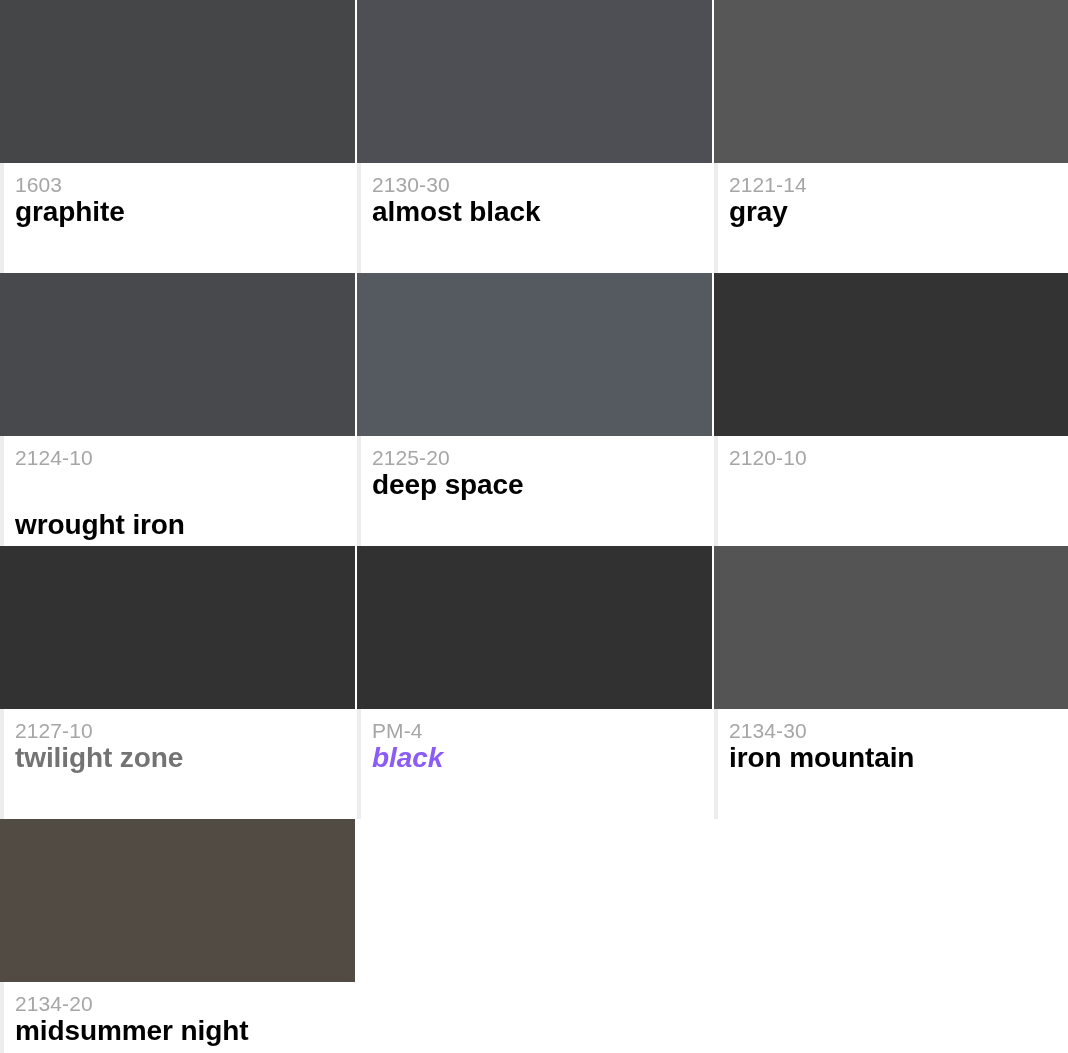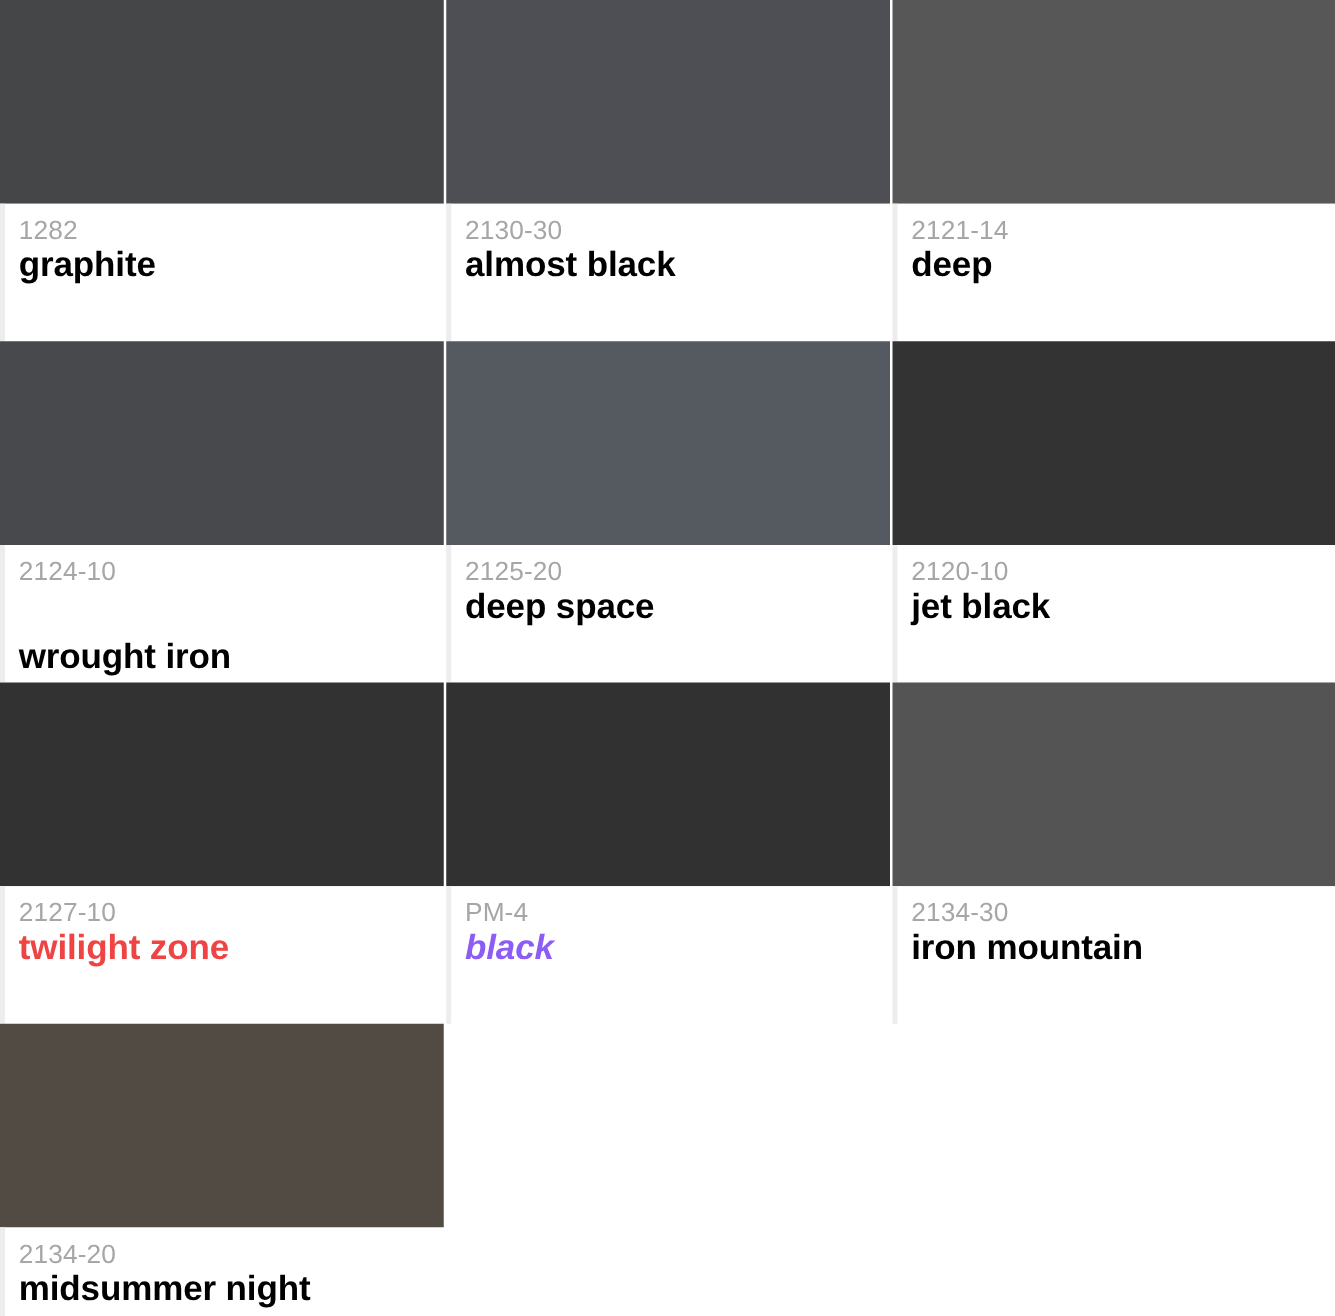--- a/index.html
+++ b/index.html
@@ -72,7 +72,7 @@
     <div class="swatch-card">
     <div class="swatch-chip" title="graphite" style="background-color: rgb(69, 70, 72);"></div>
     <div class="swatch-label" style="border-left-color: rgb(237, 237, 237);">
-      <span class="swatch-code" style="color: rgb(166, 166, 166);">1282</span>
+      <span class="swatch-code" style="color: rgb(166, 166, 166);">1603</span>
       <span class="swatch-name" style="color: rgb(0, 0, 0);">graphite</span>
     </div>
   </div>

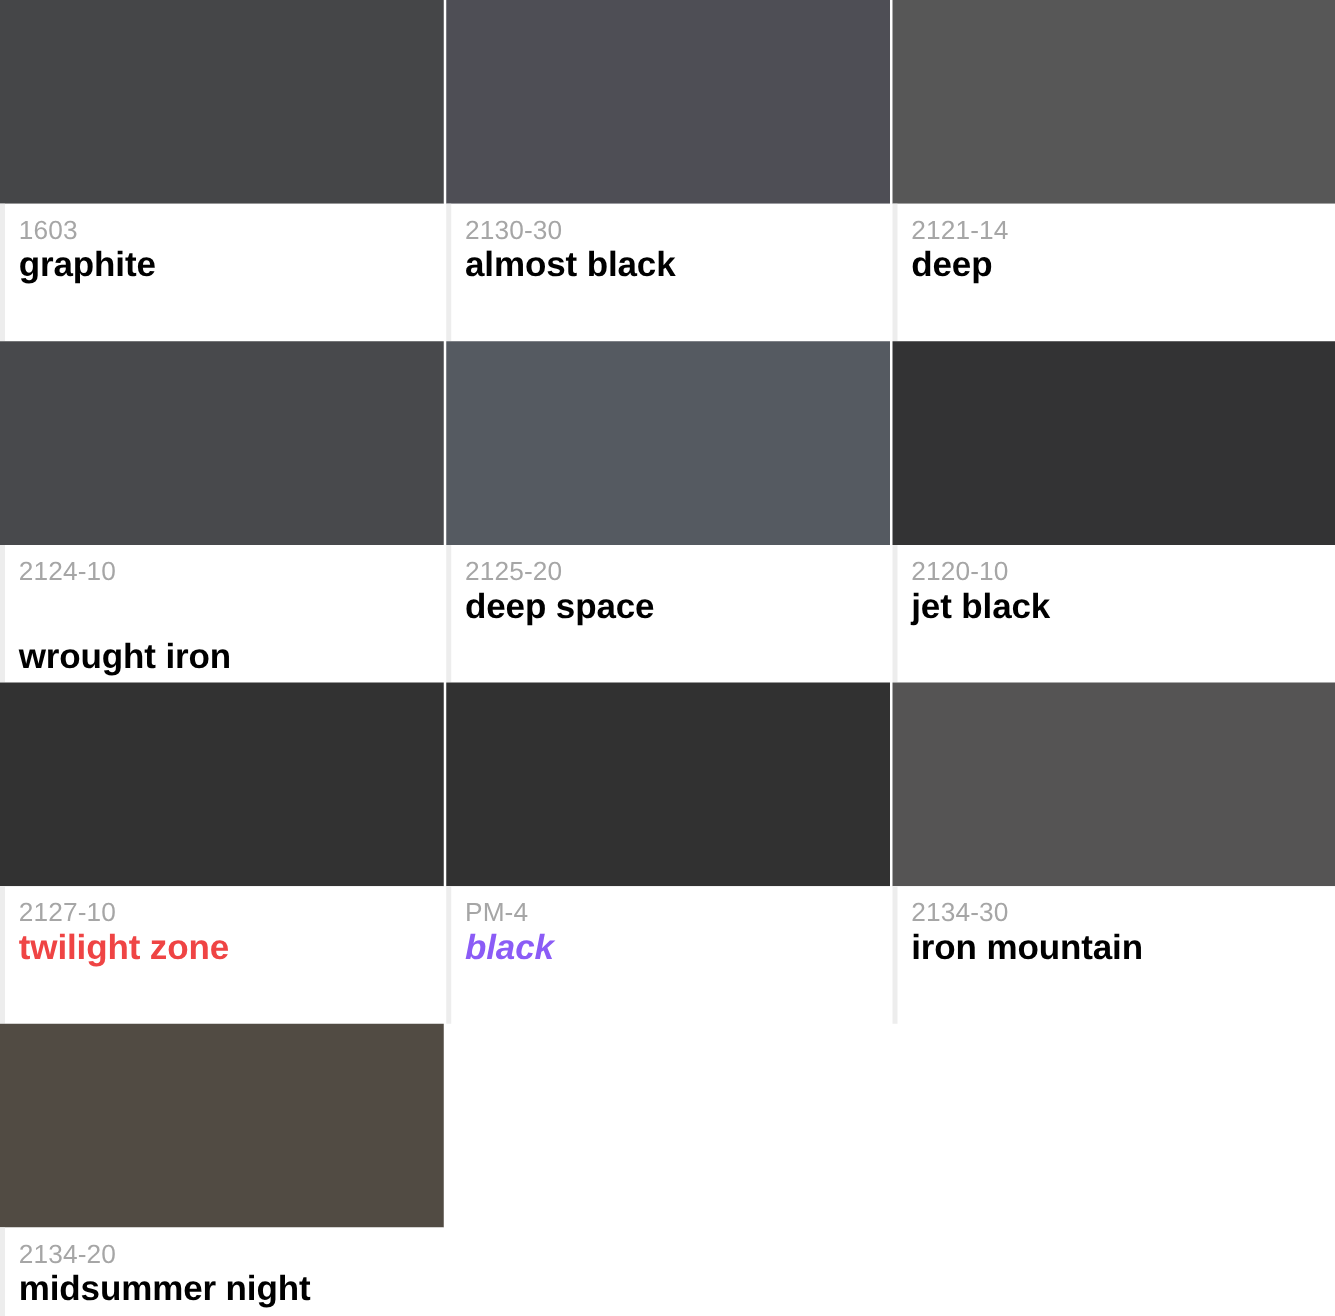--- a/index.html
+++ b/index.html
@@ -87,7 +87,7 @@
     <div class="swatch-chip" title="gray" style="background-color: rgb(87, 87, 87);"></div>
     <div class="swatch-label" style="border-left-color: rgb(237, 237, 237);">
       <span class="swatch-code" style="color: rgb(166, 166, 166);">2121-14</span>
-      <span class="swatch-name" style="color: rgb(0, 0, 0);">deep</span>
+      <span class="swatch-name" style="color: rgb(0, 0, 0);">gray</span>
     </div>
   </div>
     <div class="swatch-card">

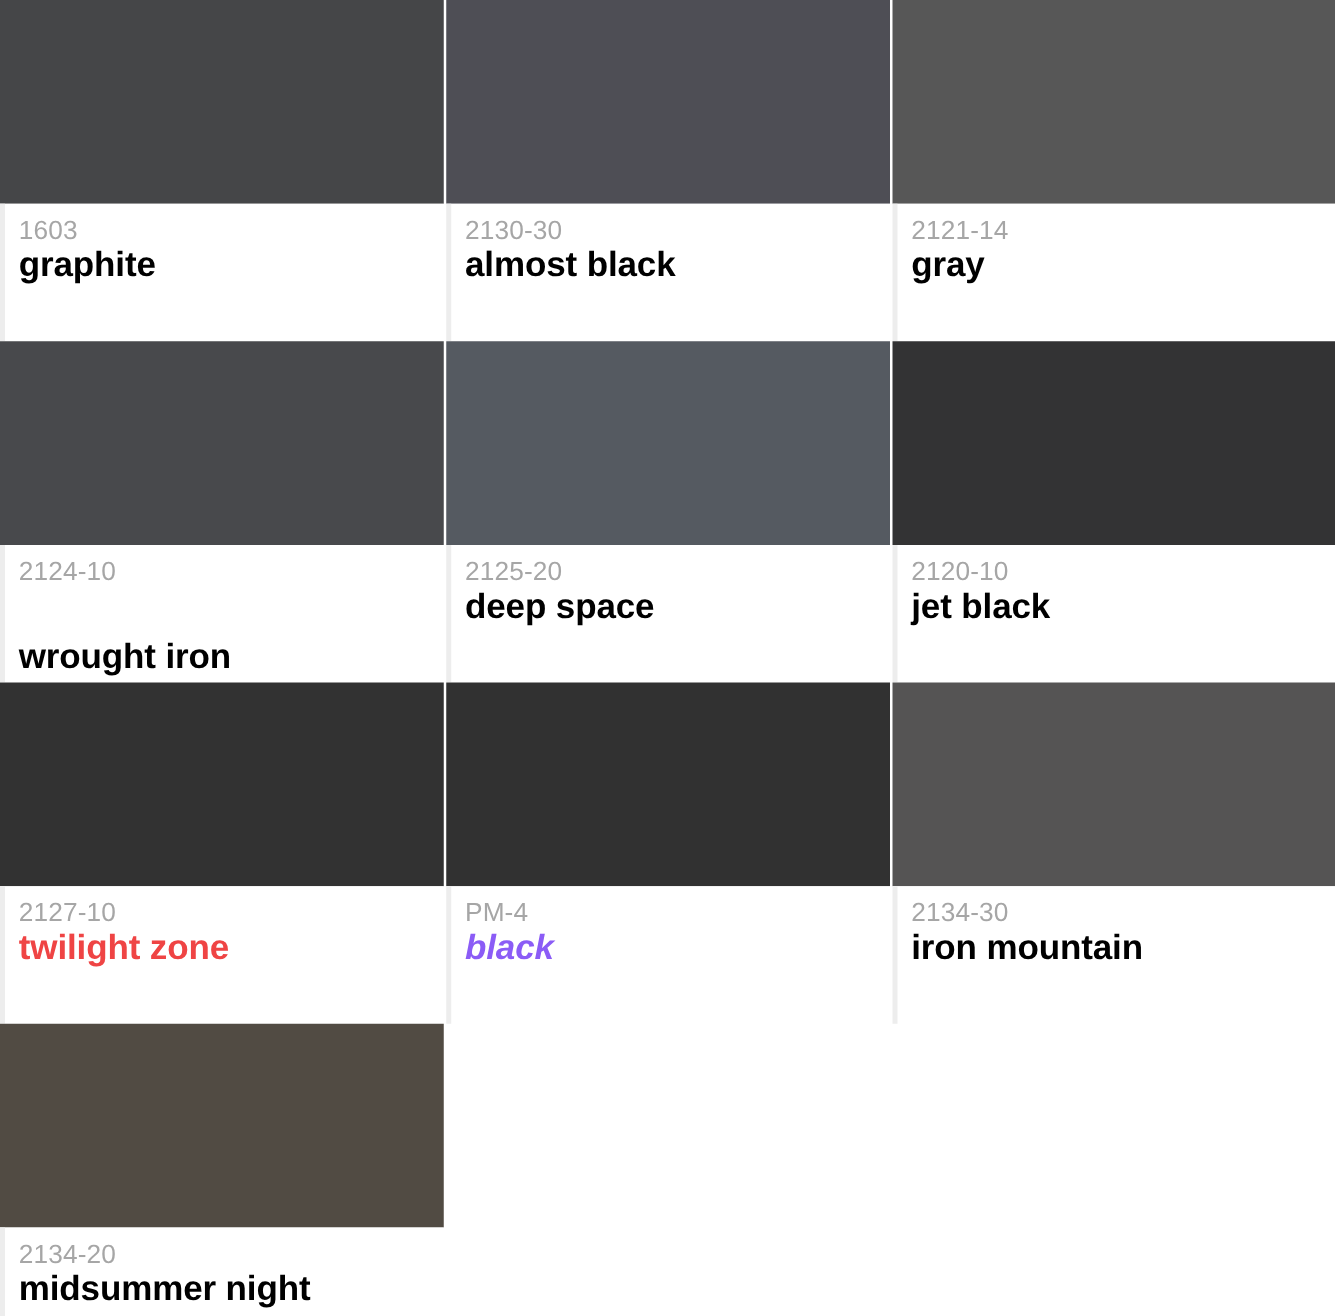--- a/index.html
+++ b/index.html
@@ -108,7 +108,6 @@
     <div class="swatch-chip" title="jet black" style="background-color: rgb(51, 51, 52);"></div>
     <div class="swatch-label" style="border-left-color: rgb(237, 237, 237);">
       <span class="swatch-code" style="color: rgb(166, 166, 166);">2120-10</span>
-      <span class="swatch-name" style="color: rgb(0, 0, 0);">jet black</span>
     </div>
   </div>
     <div class="swatch-card">

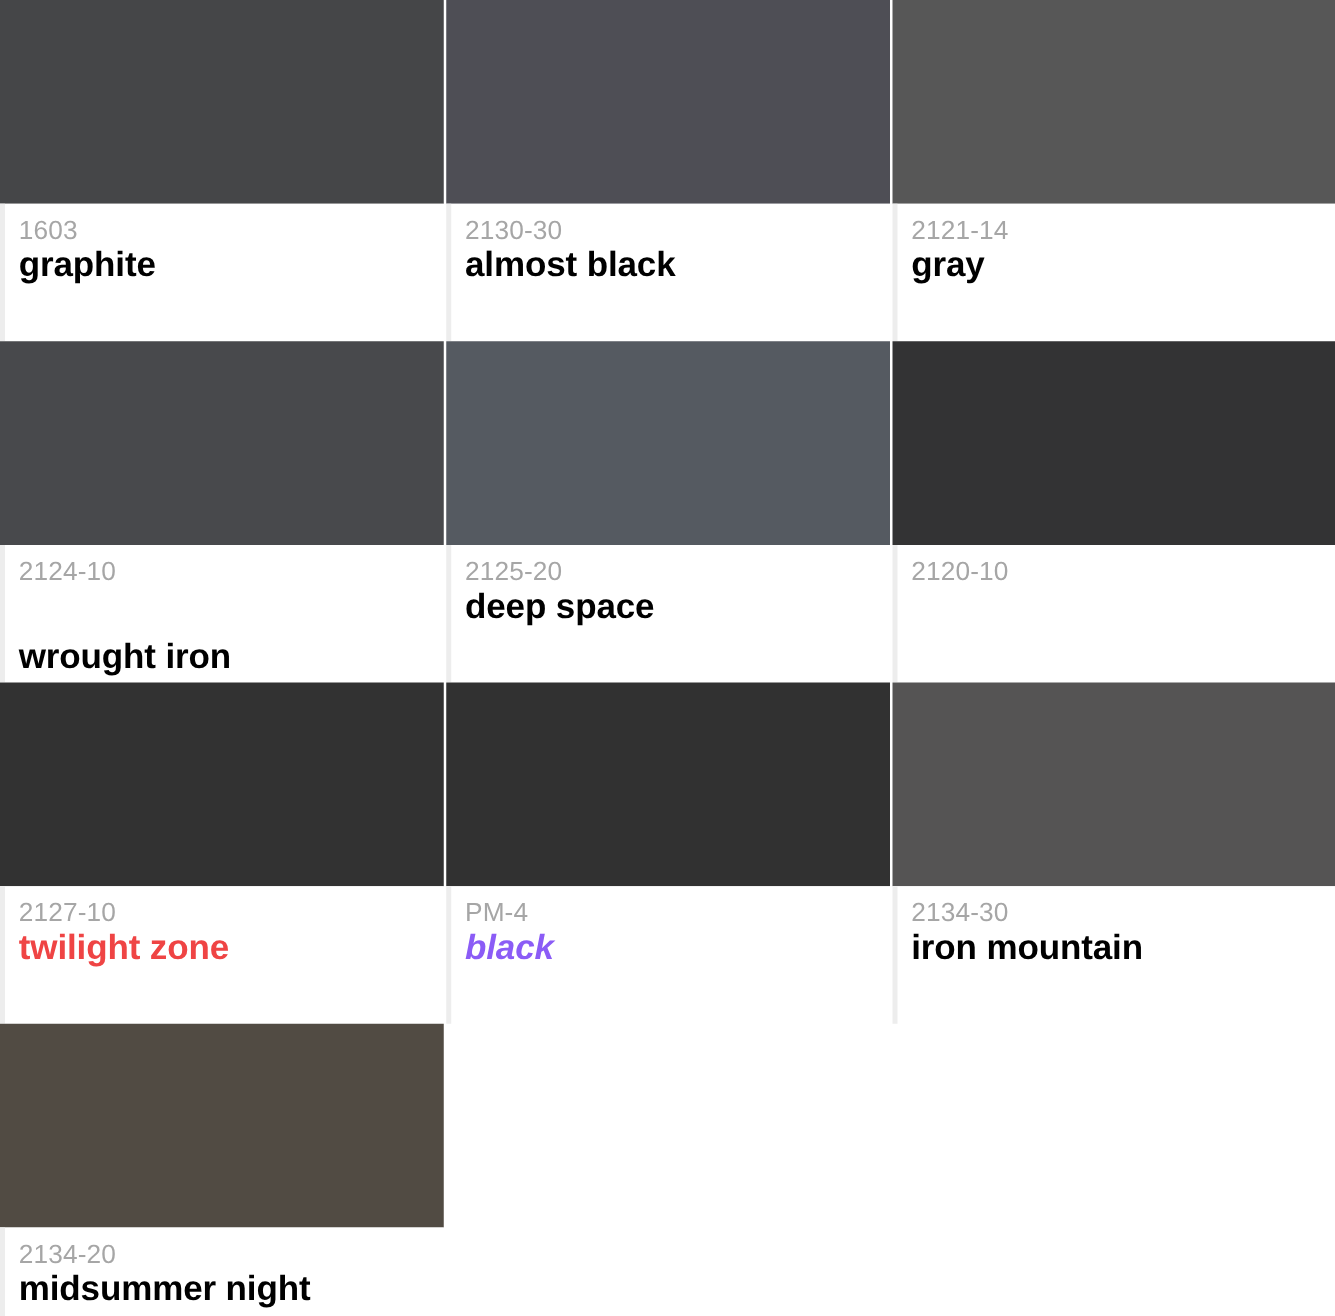--- a/index.html
+++ b/index.html
@@ -114,7 +114,7 @@
     <div class="swatch-chip" title="twilight zone" style="background-color: rgb(50, 50, 50);"></div>
     <div class="swatch-label" style="border-left-color: rgb(237, 237, 237);">
       <span class="swatch-code" style="color: rgb(166, 166, 166);">2127-10</span>
-      <span class="swatch-name" style="color: #ef4444;">twilight zone</span>
+      <span class="swatch-name" style="color: #737373;">twilight zone</span>
     </div>
   </div>
     <div class="swatch-card">

